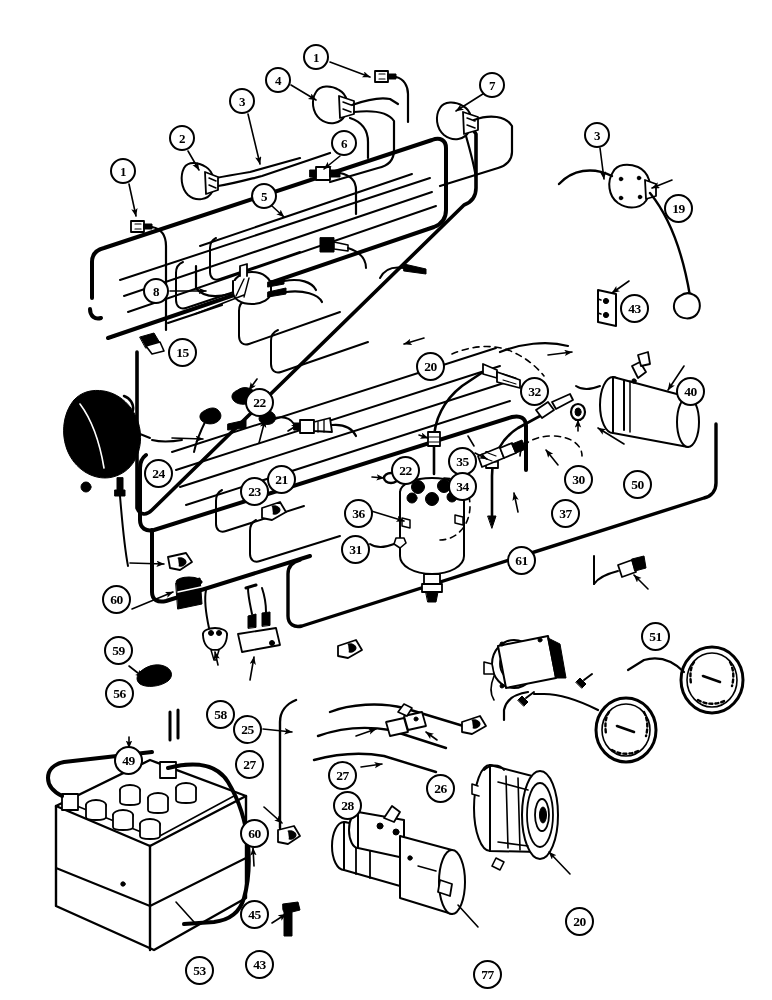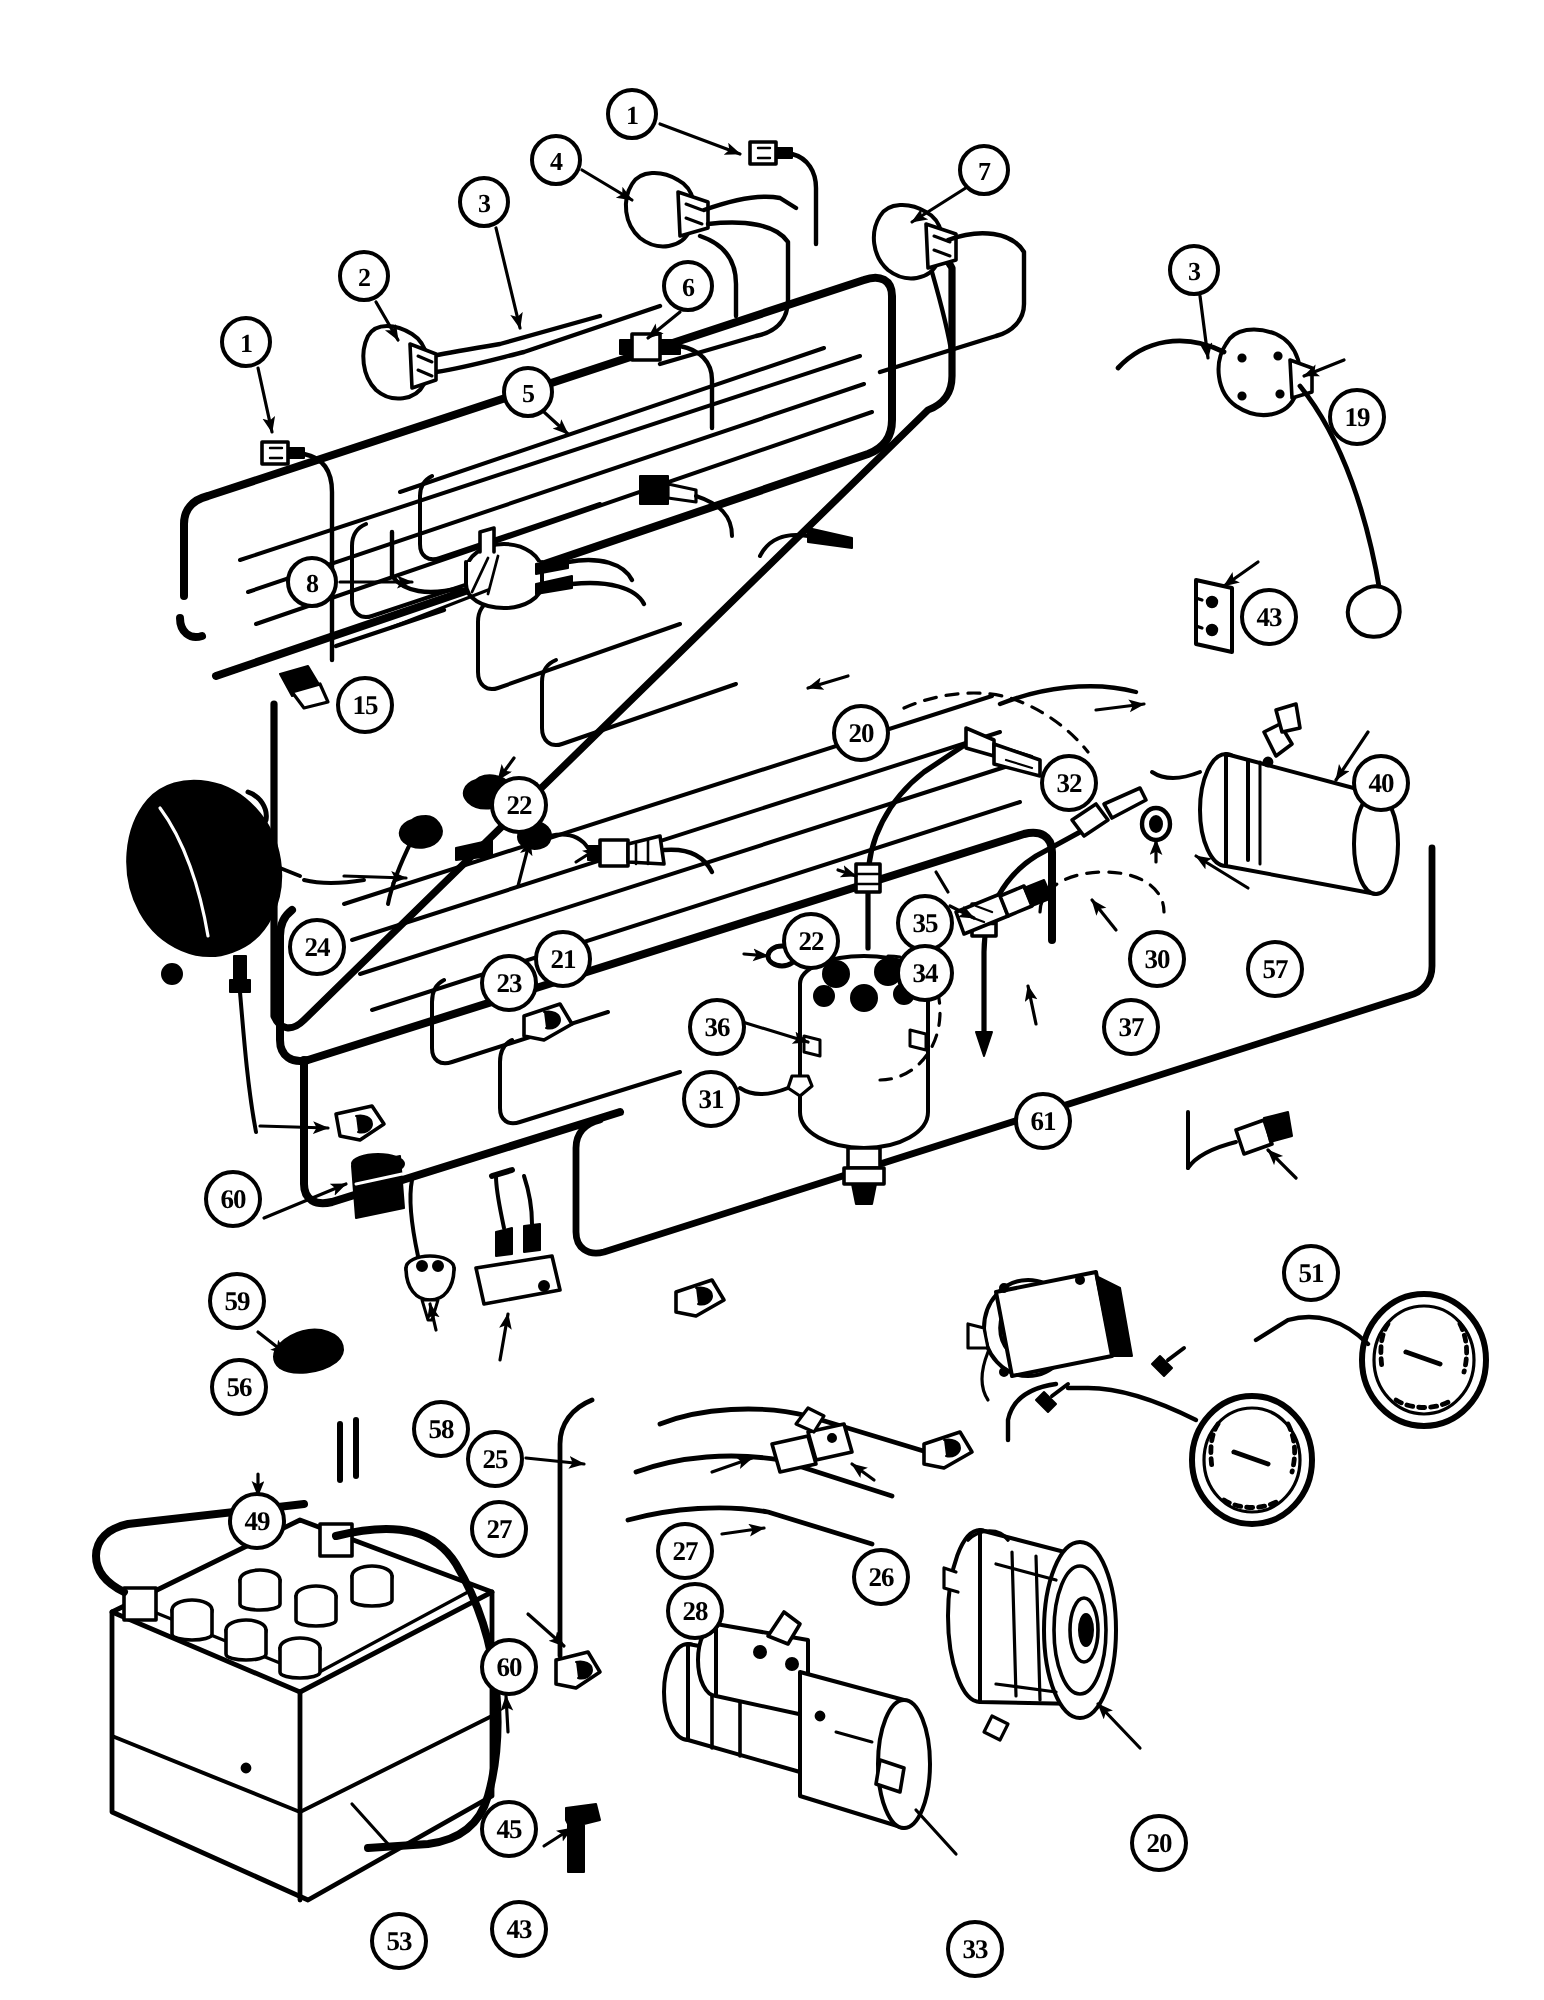--- a/index.html
+++ b/index.html
@@ -577,7 +577,7 @@
   <div class="callout w" style="left:448px;top:411px">35</div>
   <div class="callout w" style="left:448px;top:436px">34</div>
   <div class="callout w" style="left:564px;top:429px">30</div>
-  <div class="callout w" style="left:623px;top:434px">57</div>
+  <div class="callout w" style="left:623px;top:434px">50</div>
   <div class="callout w" style="left:144px;top:423px">24</div>
   <div class="callout w" style="left:267px;top:429px">21</div>
   <div class="callout w" style="left:240px;top:441px">23</div>

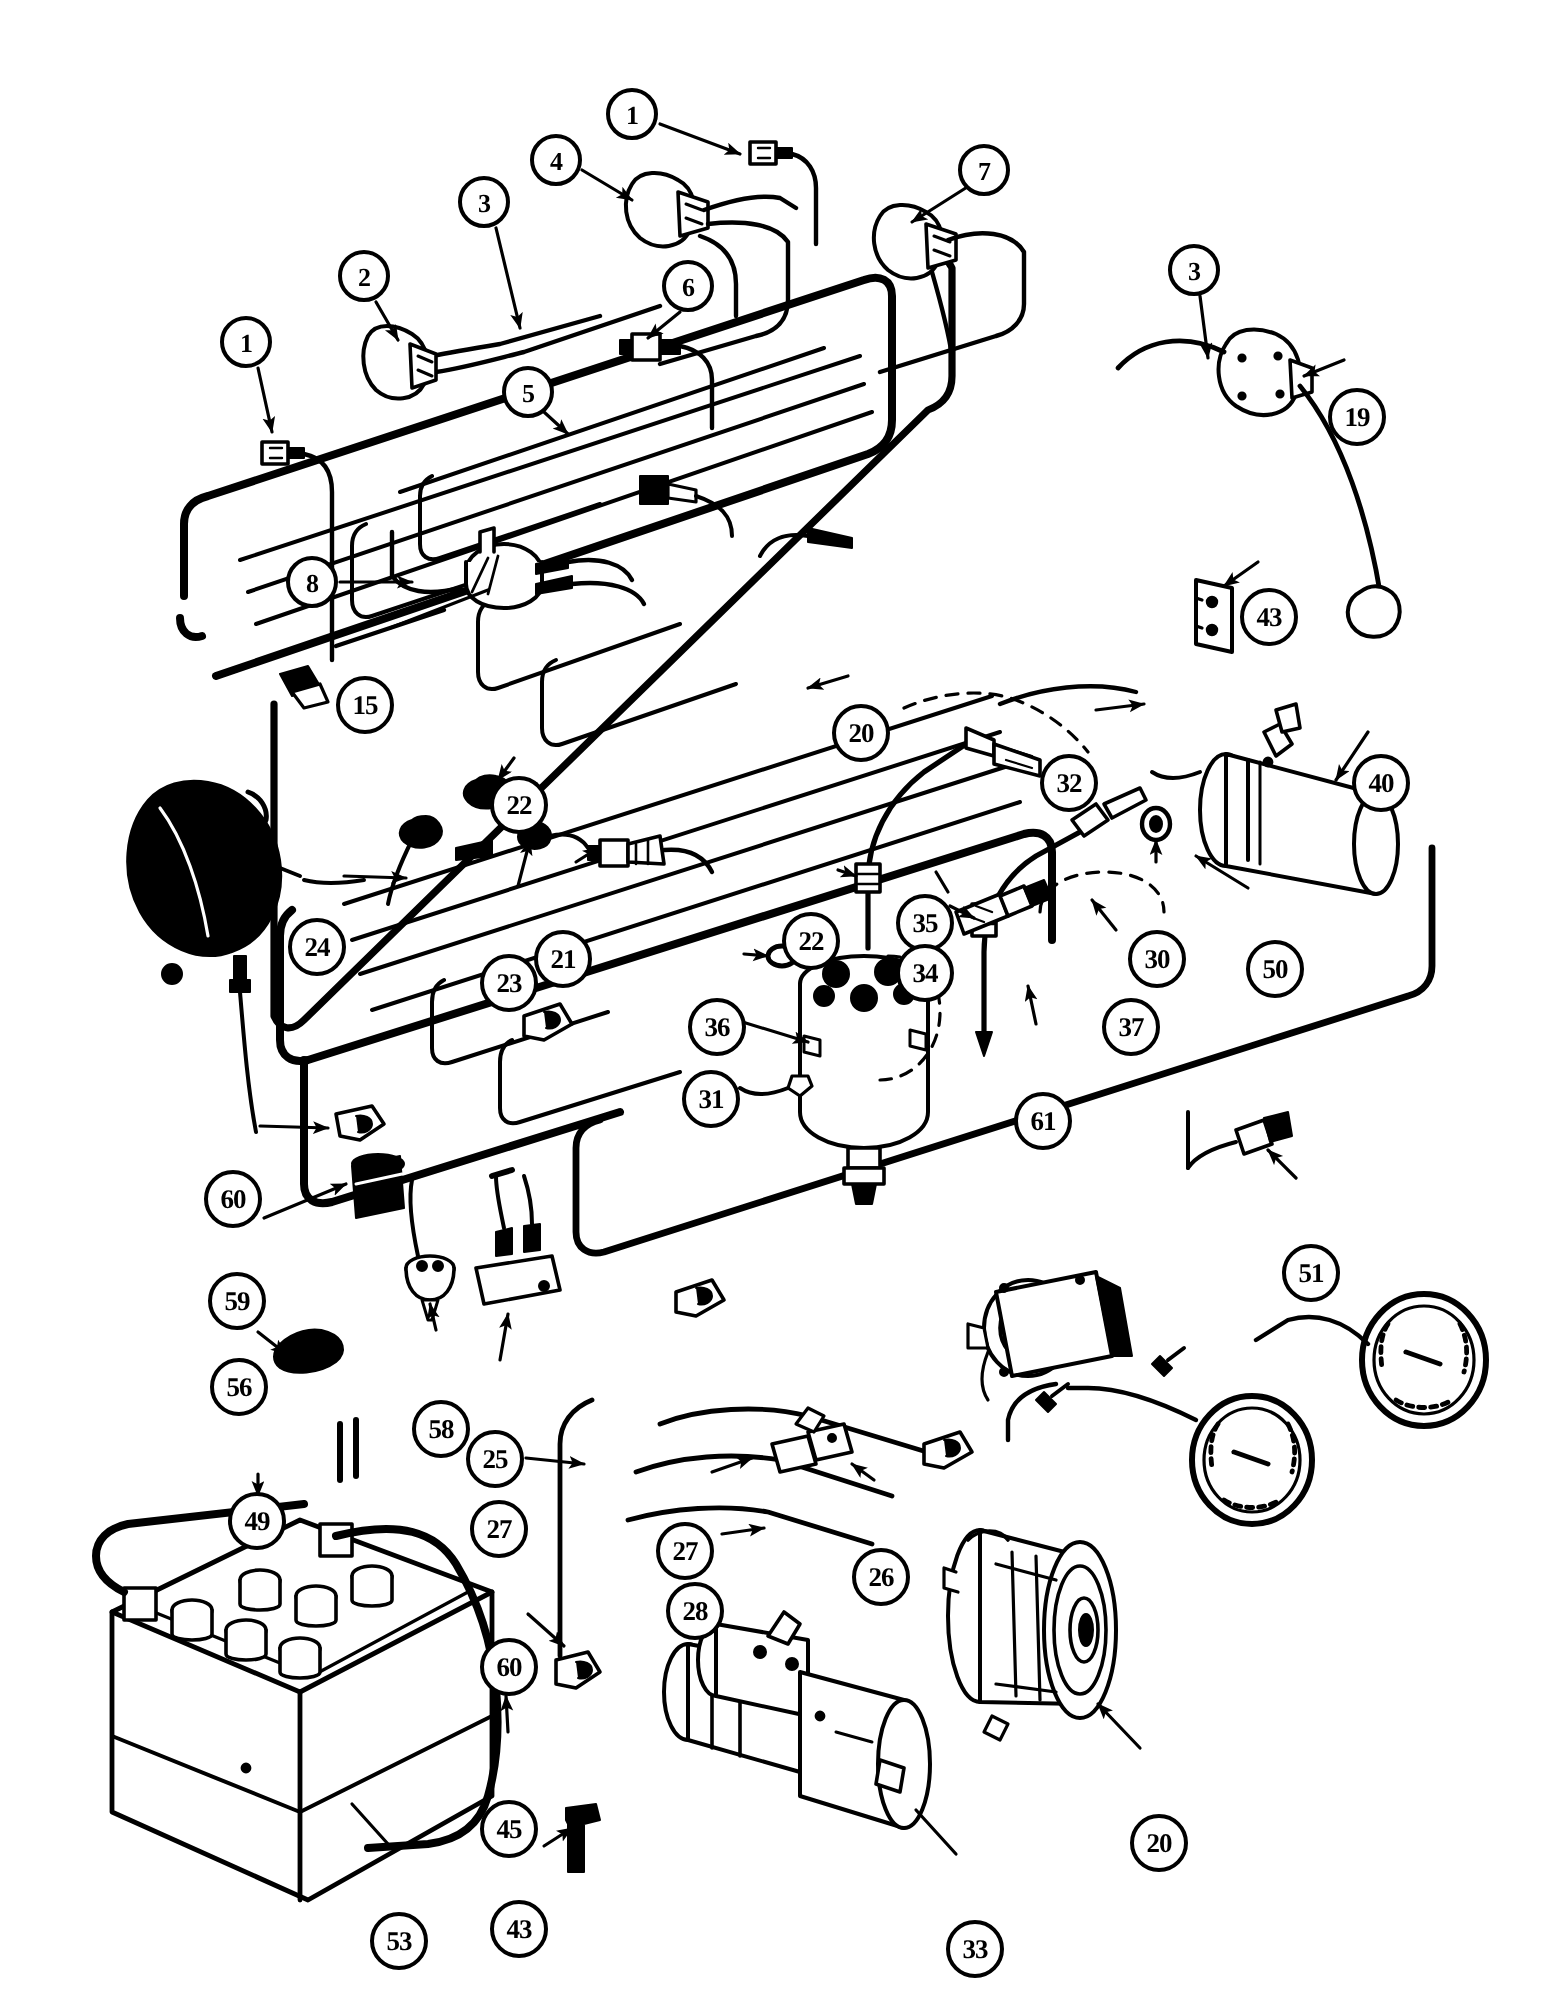--- a/index.html
+++ b/index.html
@@ -600,7 +600,7 @@
   <div class="callout w" style="left:240px;top:864px">45</div>
   <div class="callout w" style="left:245px;top:914px">43</div>
   <div class="callout w" style="left:185px;top:920px">53</div>
-  <div class="callout w" style="left:473px;top:924px">33</div>
+  <div class="callout w" style="left:473px;top:924px">77</div>
   <div class="callout w" style="left:565px;top:871px">20</div>
 
 </div>

